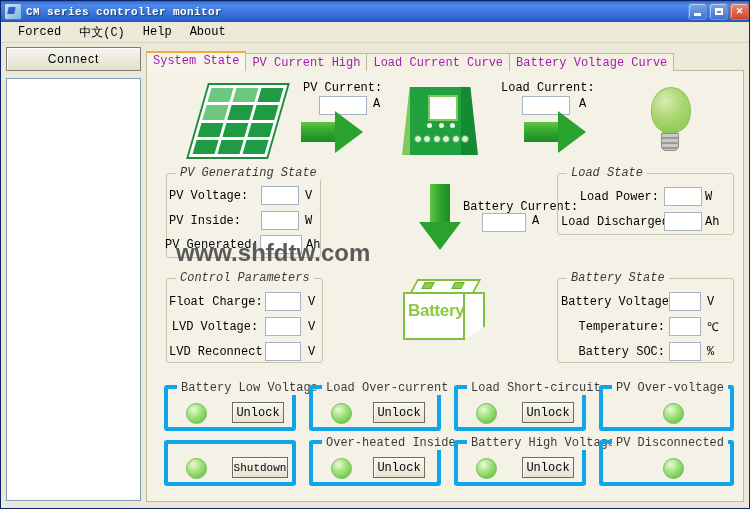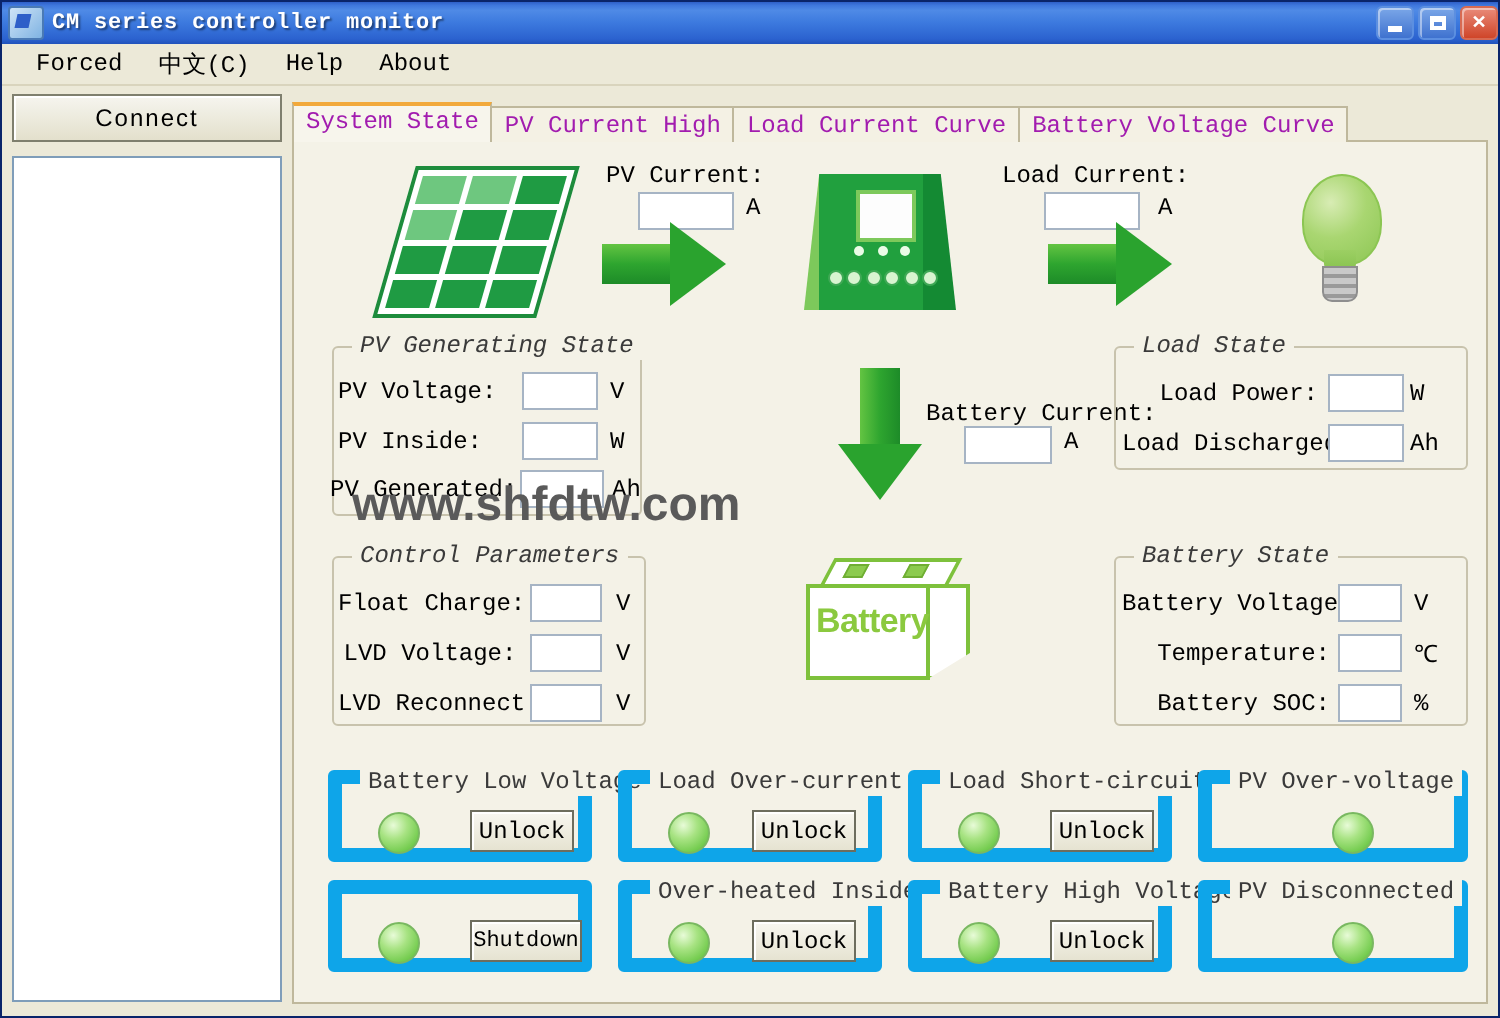--- a/index.html
+++ b/index.html
@@ -361,7 +361,7 @@
   
   .status-box {
     position: absolute;
-    border: 7px solid #0ea5e9;
+    border: 4px solid #0ea5e9;
     border-radius: 3px;
     box-sizing: border-box;
   }

